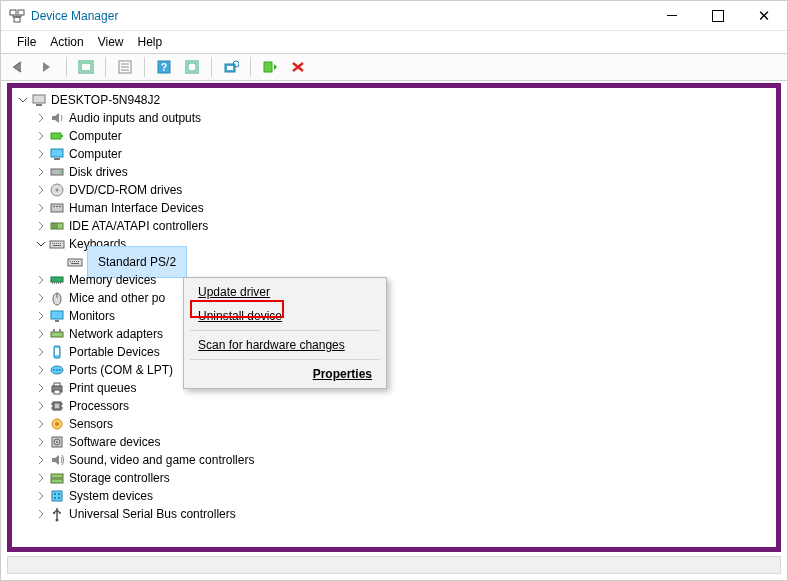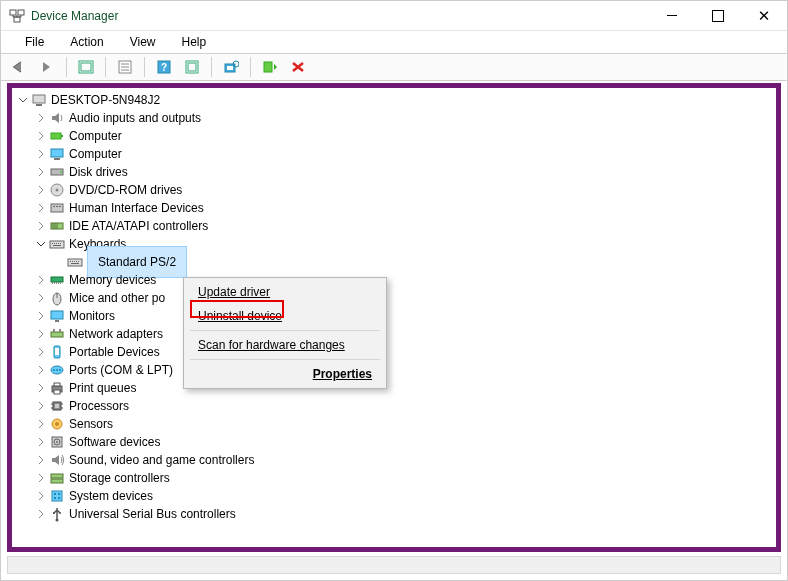--- a/index.html
+++ b/index.html
@@ -27,7 +27,7 @@
     width: 16px; height: 16px; margin-right: 6px;
     display: inline-flex; align-items: center; justify-content: center;
   }
-  .titlebar .title { flex: 1; color: #14532d; }
+  .titlebar .title { flex: 1; color: #0369a1; }
   .win-controls { display: flex; }
   .win-btn {
     width: 46px; height: 30px;

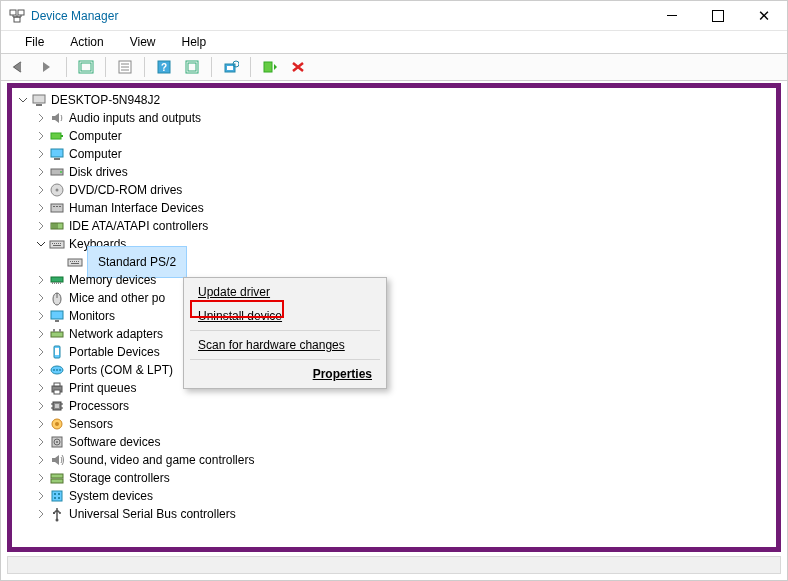--- a/index.html
+++ b/index.html
@@ -39,9 +39,9 @@
   .win-btn.close { font-size: 15px; }
   
   .menubar {
-    display: flex; gap: 26px;
+    display: flex; gap: 14px;
     height: 22px; align-items: center;
-    padding: 0 24px;
+    padding: 0 16px;
     background: #fff;
   }
   .menu-item { color: #000; }

